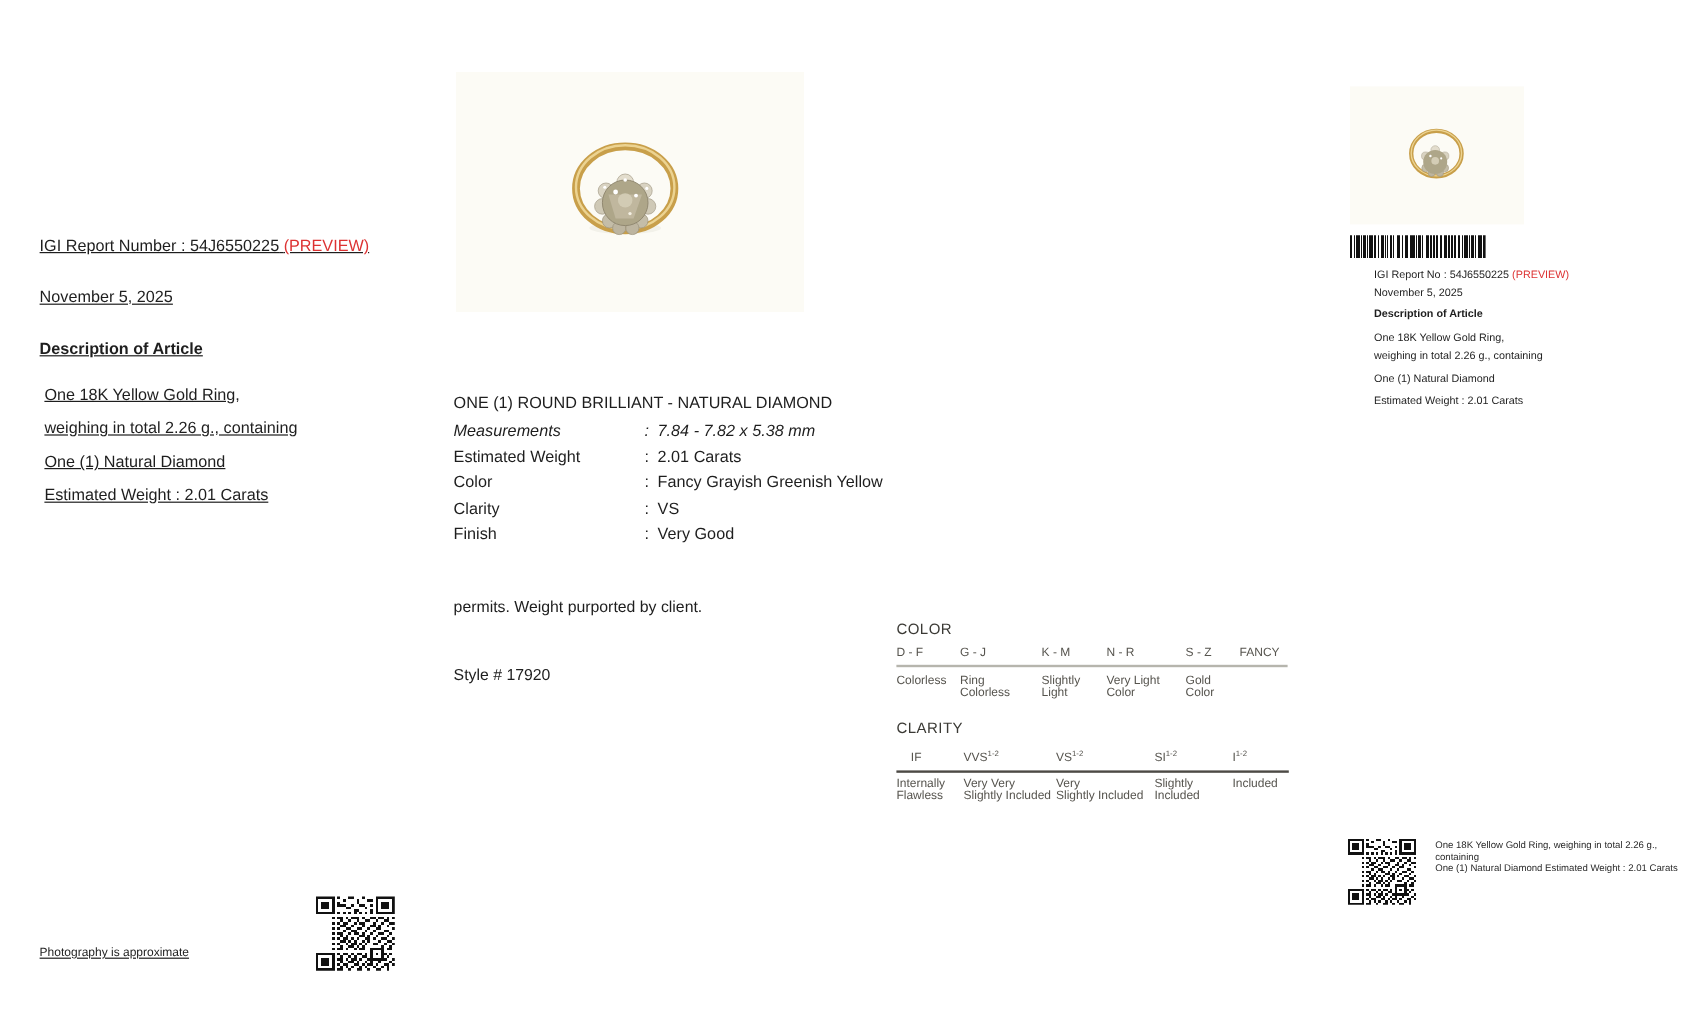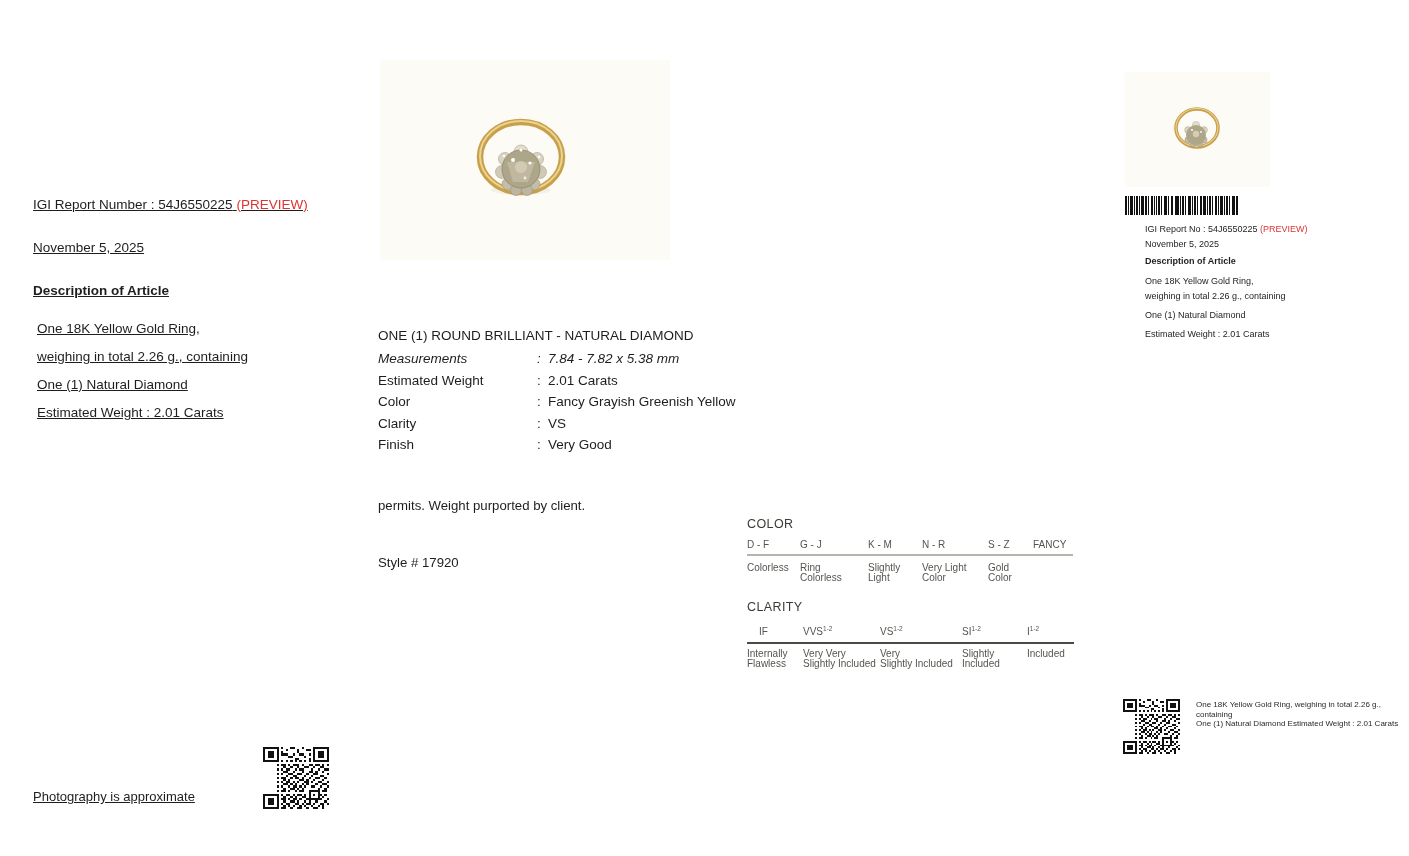--- a/index.html
+++ b/index.html
@@ -78,7 +78,7 @@
       <rect x="22" y="22" width="1" height="1" fill="#111"></rect>
     </svg>
   </div>
-  <div class="abs lp-line" style="left:33px;top:789px;font-size:13px;">Photography is approximate</div>
+  <div class="abs lp-line" style="left:33px;top:789px;font-size:10px;">Photography is approximate</div>
 
   <div class="abs photo" style="left:380px;top:60px;width:290px;height:200px;">
     <svg width="290" height="200" viewBox="0 0 290 200">

